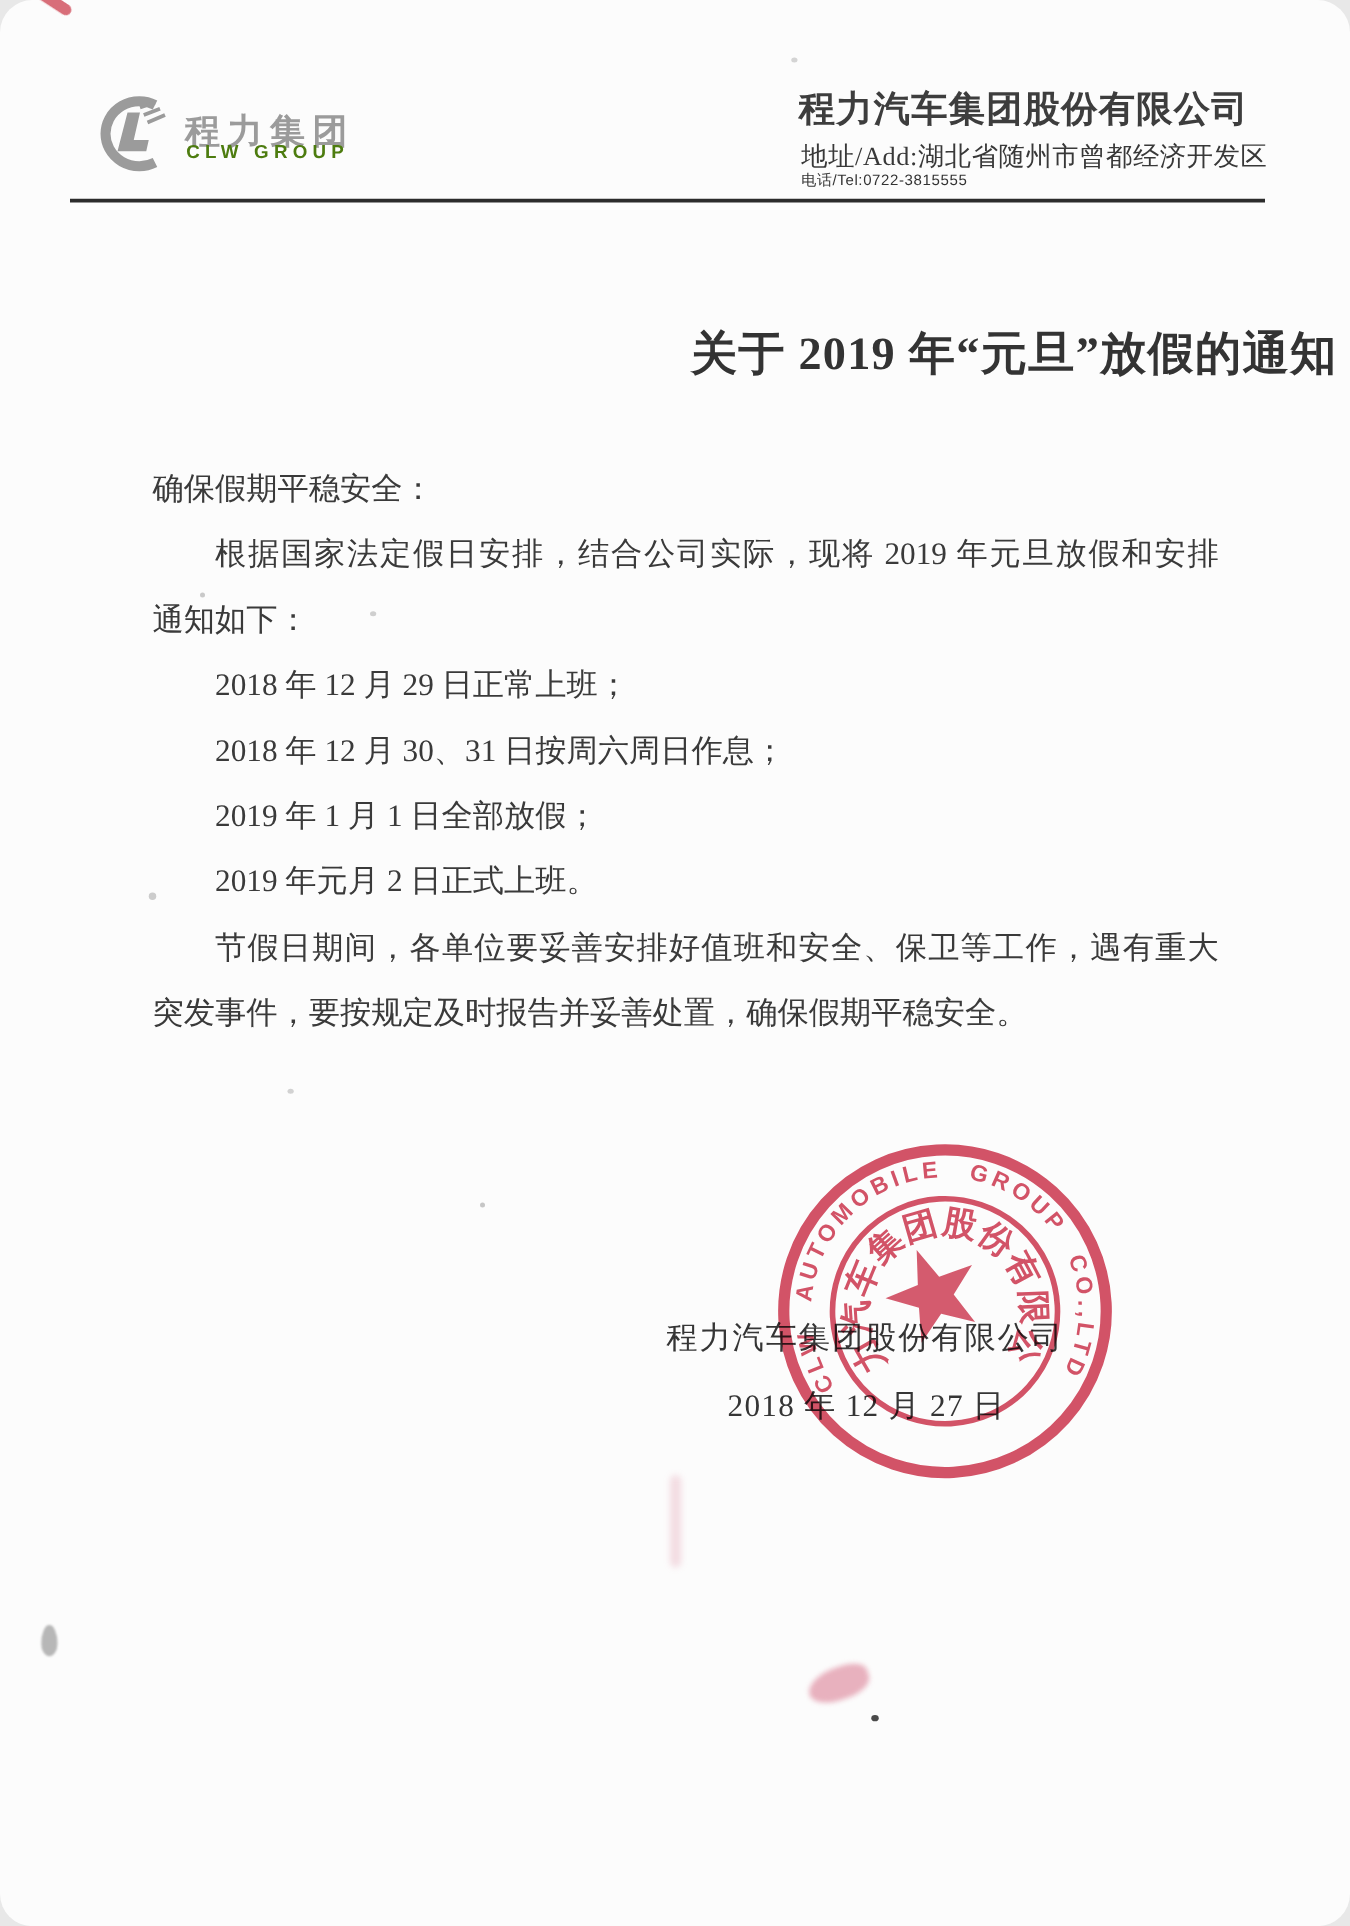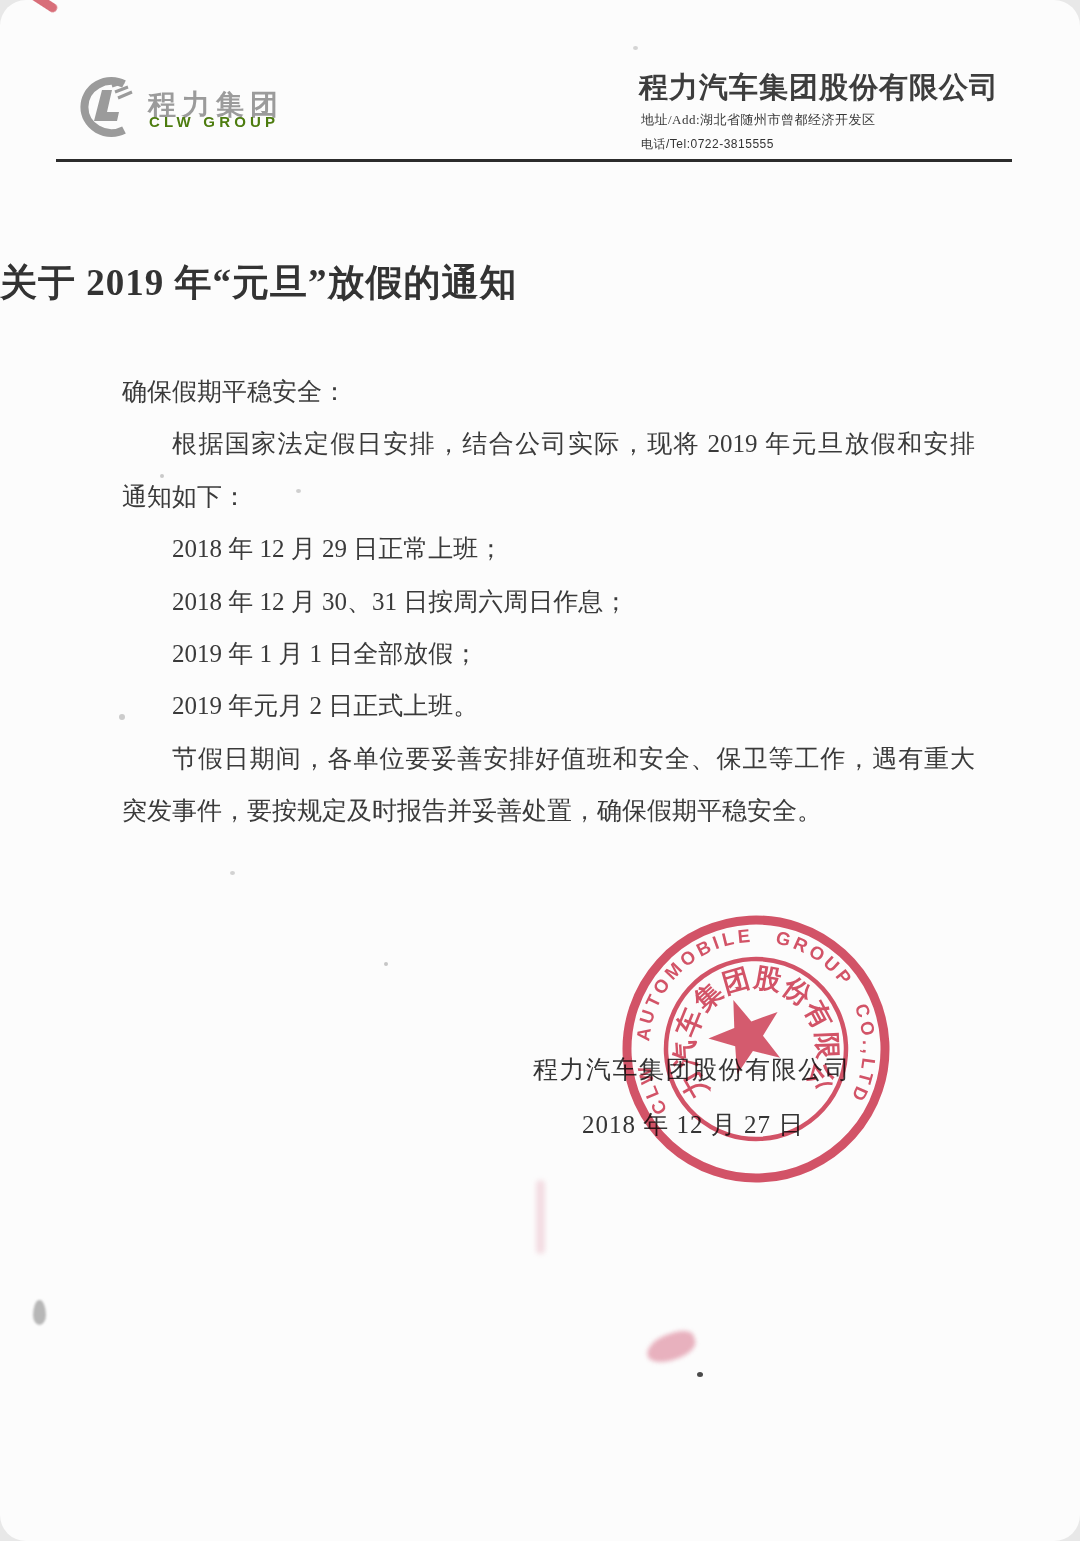--- a/index.html
+++ b/index.html
@@ -30,7 +30,7 @@
   }
   .hdr-address{
     position:absolute;left:641px;top:111px;
-    font-size:13px;color:#383838;white-space:nowrap;letter-spacing:0.5px;
+    font-size:21px;color:#383838;white-space:nowrap;letter-spacing:0.5px;
   }
   .hdr-phone{
     position:absolute;left:641px;top:136px;

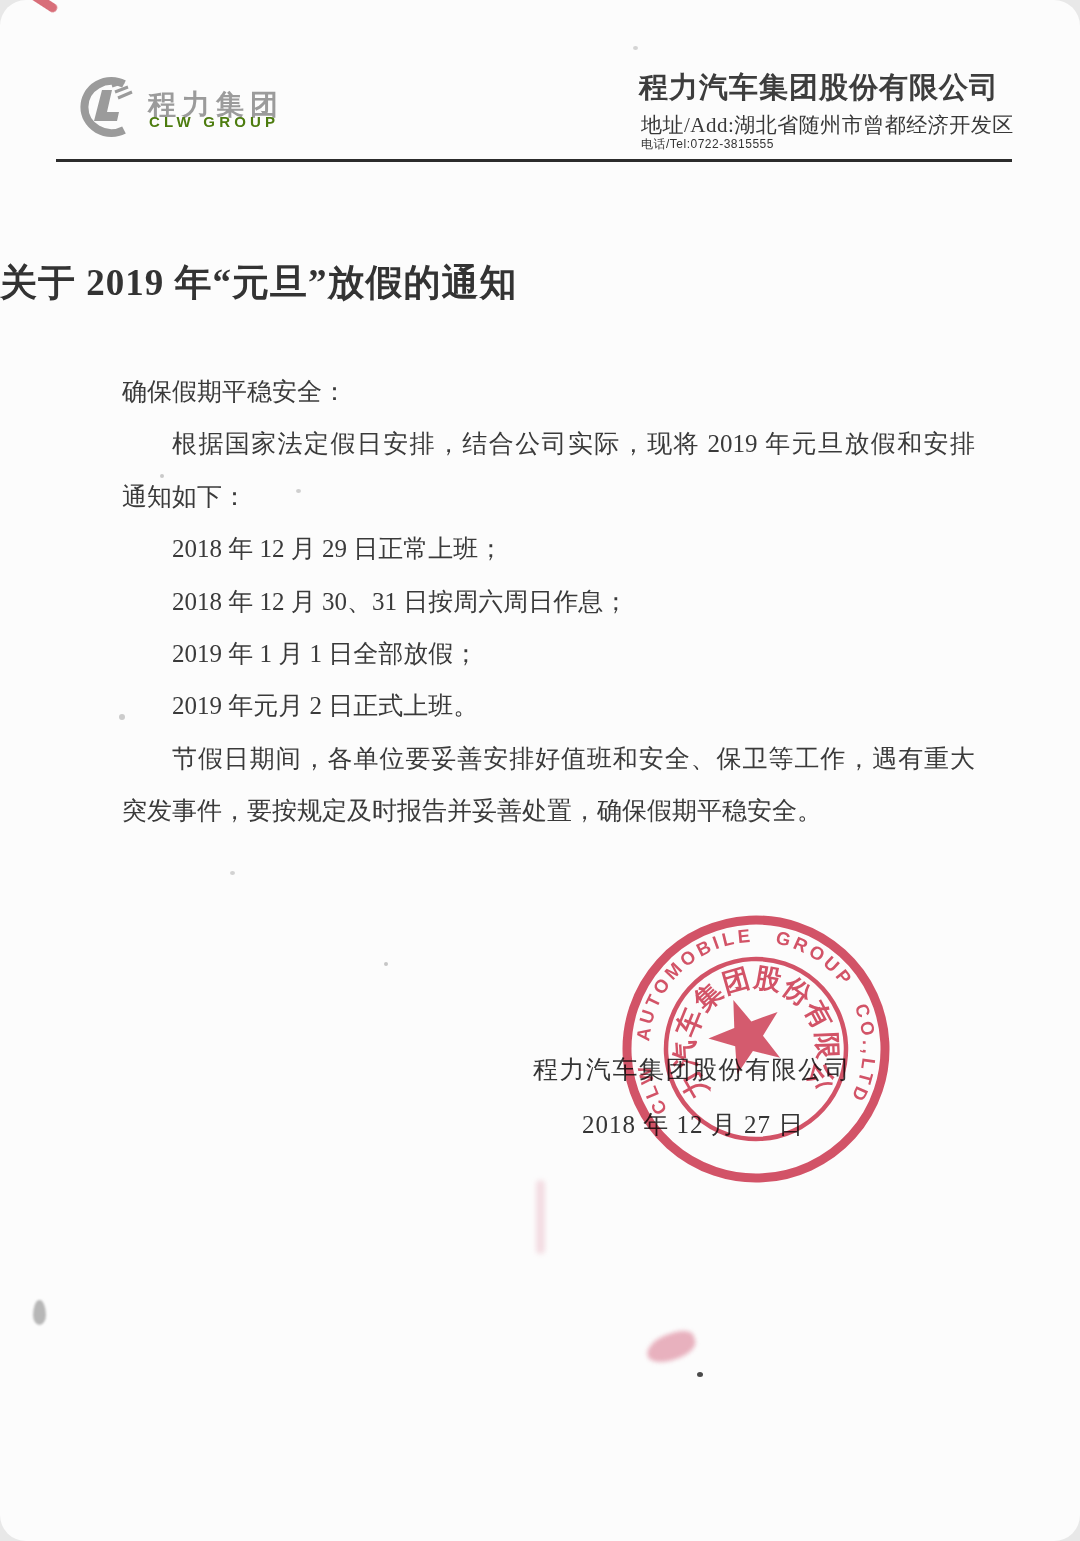--- a/index.html
+++ b/index.html
@@ -42,7 +42,7 @@
   }
   
   .doc-title{
-    position:absolute;left:0;top:258px;width:1070px;text-align:left;
+    position:absolute;left:0;top:258px;width:1070px;text-align:right;
     font-size:37px;font-weight:600;letter-spacing:1px;color:#333;white-space:nowrap;
   }
   .body-block{position:absolute;left:122px;top:366px;width:853px;}

